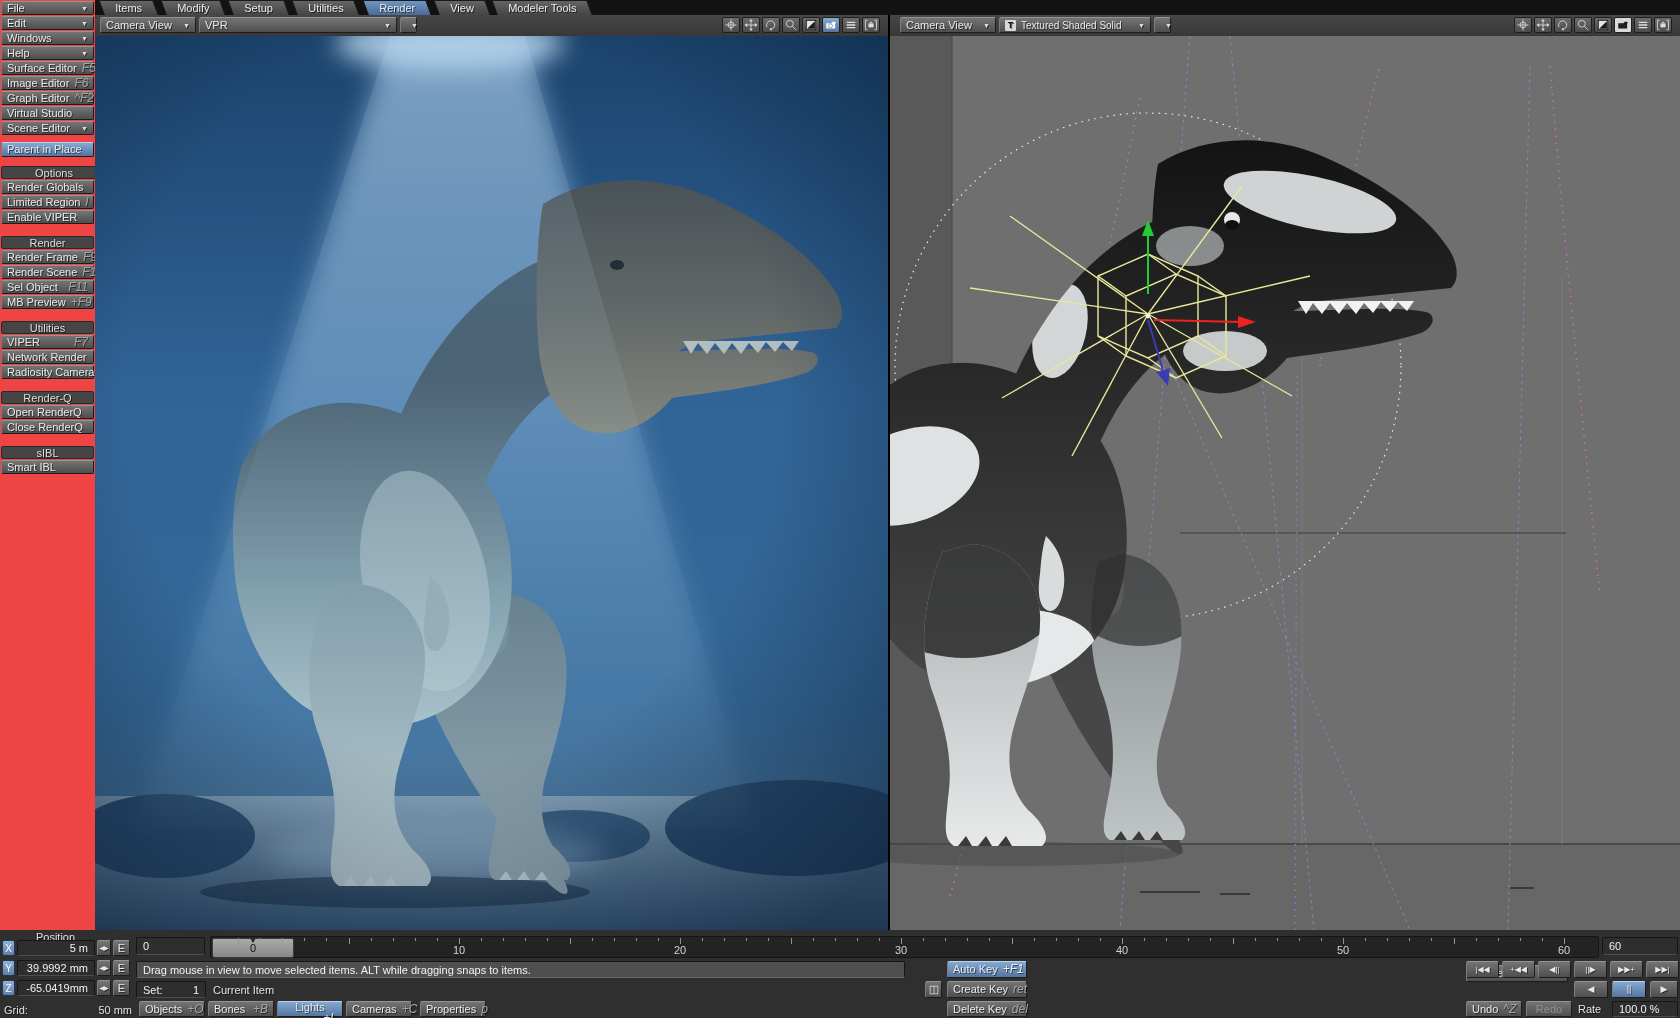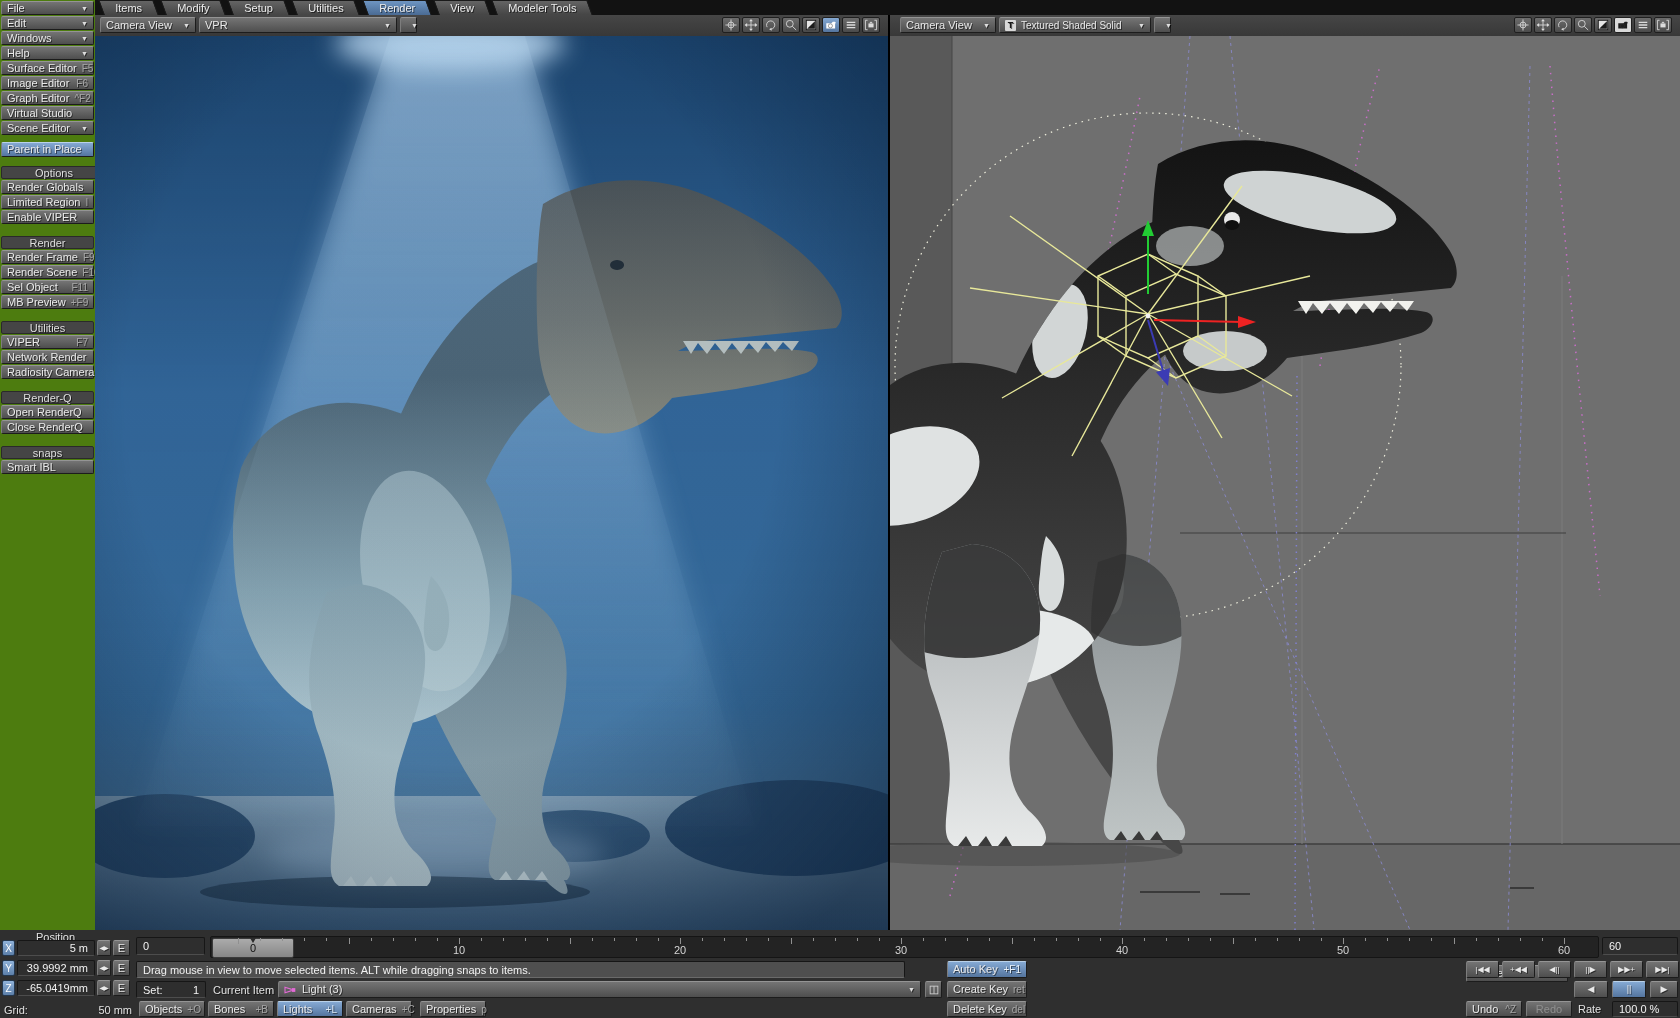--- a/index.html
+++ b/index.html
@@ -64,7 +64,7 @@
            border-left:3px solid transparent;border-right:3px solid transparent;border-top:5px solid #2b2b2b;}
   .trbtn{font-size:8px;justify-content:center;letter-spacing:0;}
   
-  #sidecol{position:absolute;left:0;top:0;width:95px;height:1018px;background:#4d7c0f;}
+  #sidecol{position:absolute;left:0;top:0;width:95px;height:1018px;background:#ef4444;}
 </style>
 </head>
 <body>

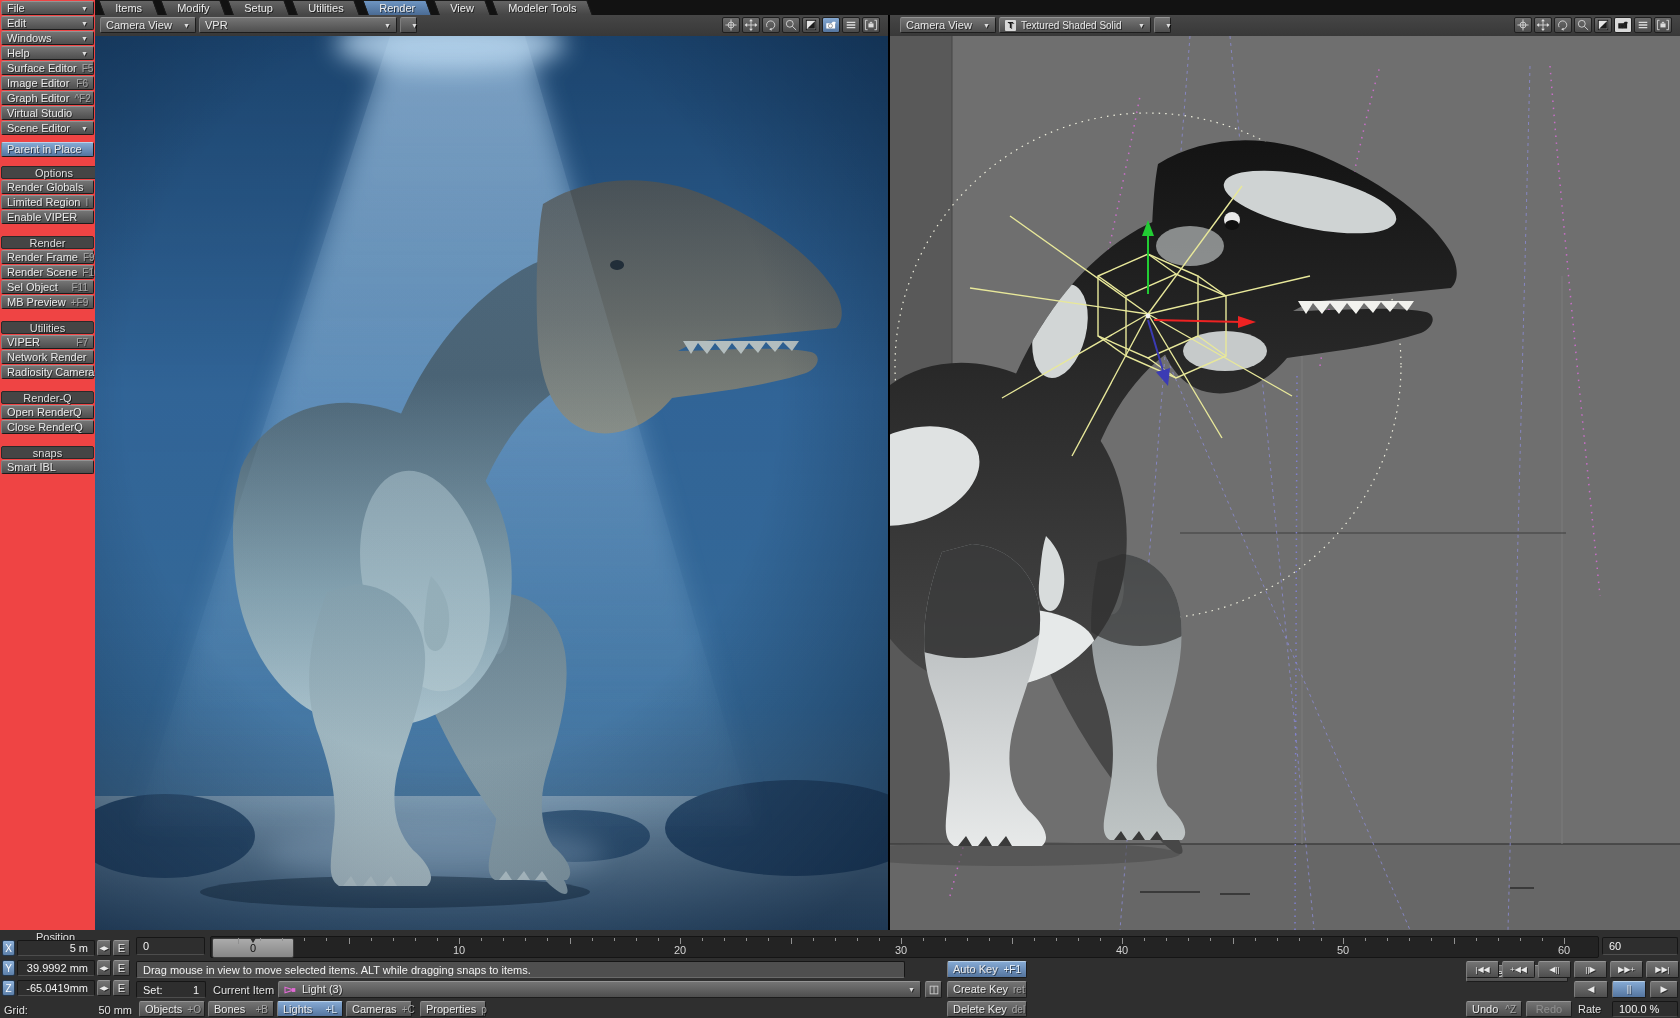--- a/index.html
+++ b/index.html
@@ -11,7 +11,7 @@
        border:1px solid #1c1c1c;border-top-color:#949494;border-left-color:#7d7d7d;
        color:#e9e9e9;font-size:11px;line-height:11px;display:flex;align-items:center;
        padding:0 5px;white-space:nowrap;text-shadow:1px 1px 0 rgba(0,0,0,.55);cursor:default;}
-  .btn .sc{margin-left:auto;color:#a6a6a6;font-size:10px;padding-left:5px;}
+  .btn .sc{margin-left:auto;color:#a6a6a6;font-size:12px;padding-left:5px;font-style:italic;}
   .btn .arr{margin-left:auto;font-size:7px;color:#dedede;padding-left:5px;}
   .btn.blue{background:linear-gradient(#85a9d3,#54759f);border-top-color:#b9d1e9;}
   .btn.dim{color:#8f8f8f;text-shadow:none;}

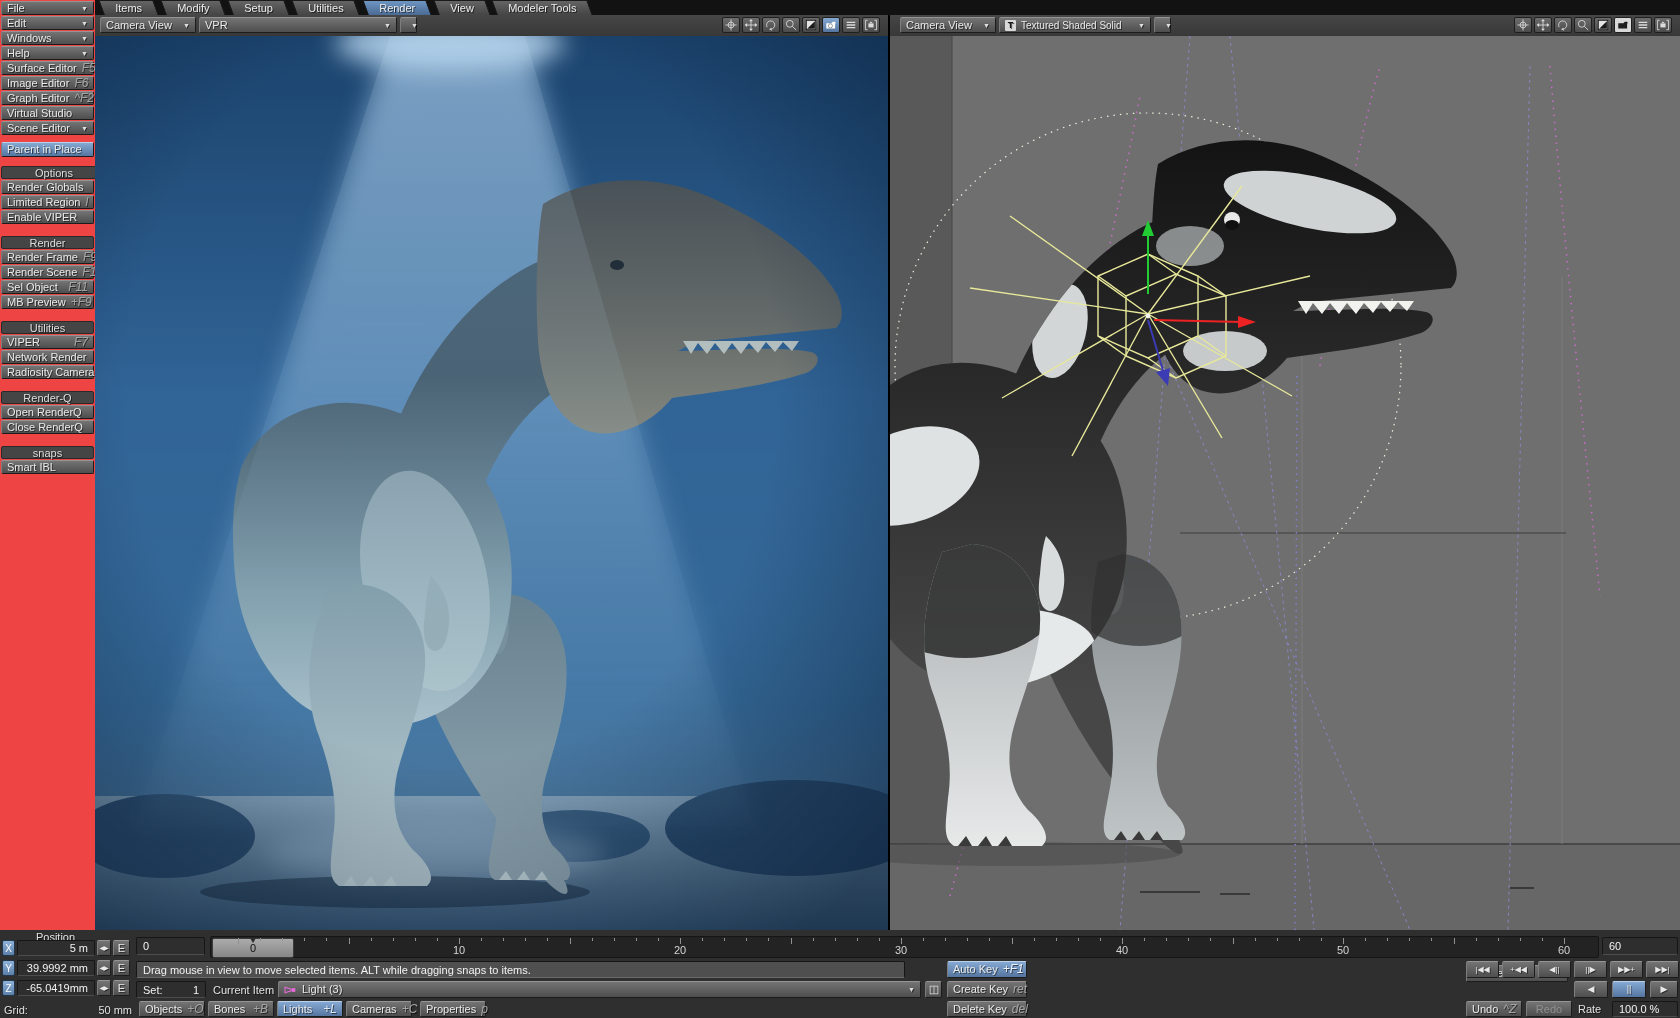--- a/index.html
+++ b/index.html
@@ -213,7 +213,7 @@
       <div class="btn" style="left: 1px; top: 420px; width: 93px;">
         <span>Close RenderQ</span>
       </div>
-      <div class="sechdr" style="left: 1px; top: 446px; width: 93px;">snaps</div>
+      <div class="sechdr" style="left: 1px; top: 446px; width: 93px;">sIBL</div>
       <div class="btn" style="left: 1px; top: 460px; width: 93px;">
         <span>Smart IBL</span>
       </div>

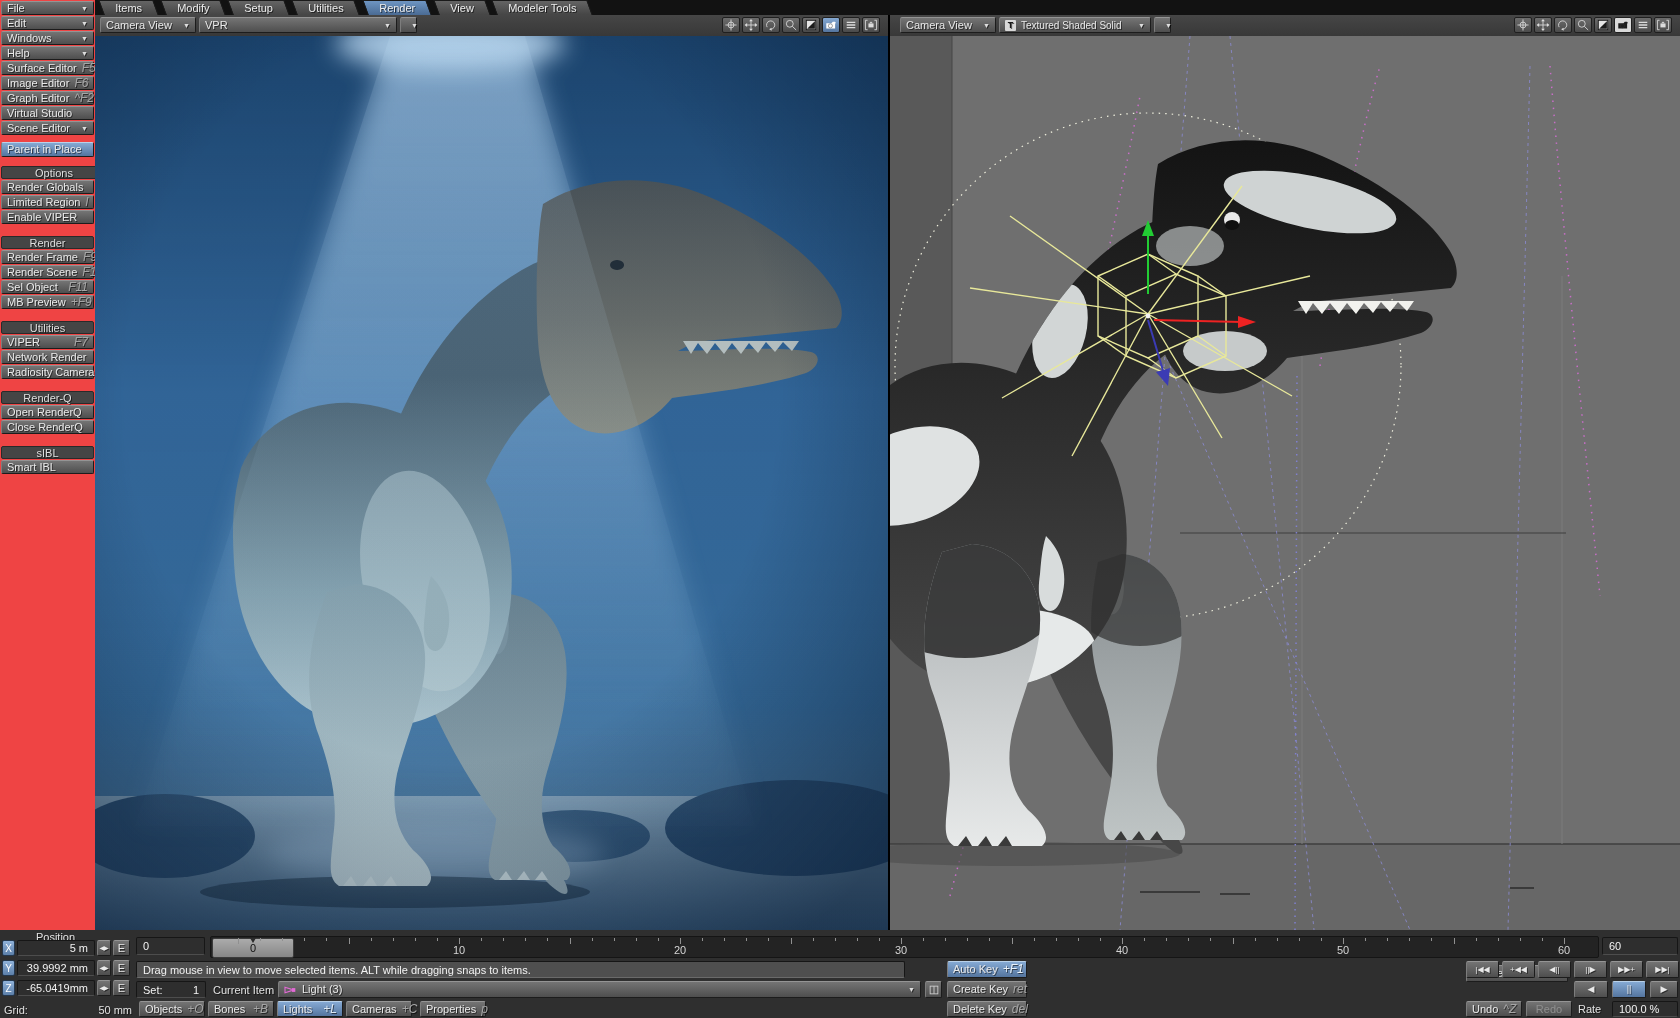--- a/index.html
+++ b/index.html
@@ -631,13 +631,6 @@
       <span style="margin-left:auto;">1</span>
     </div>
     <div class="plain" style="left:213px;top:54px;">Current Item</div>
-    <div class="btn" style="left:278px;top:51px;width:643px;height:17px;">
-      <svg style="width:13px;height:10px;margin-right:5px;">
-          <use href="#sym-lightitem"></use>
-        </svg>
-      <span>Light (3)</span>
-      <span class="arr">▼</span>
-    </div>
     <div class="btn" style="left:925px;top:51px;width:17px;height:17px;padding:0;">
       <svg style="width:14px;height:12px;margin:0 auto;">
           <use href="#sym-keybtn"></use>

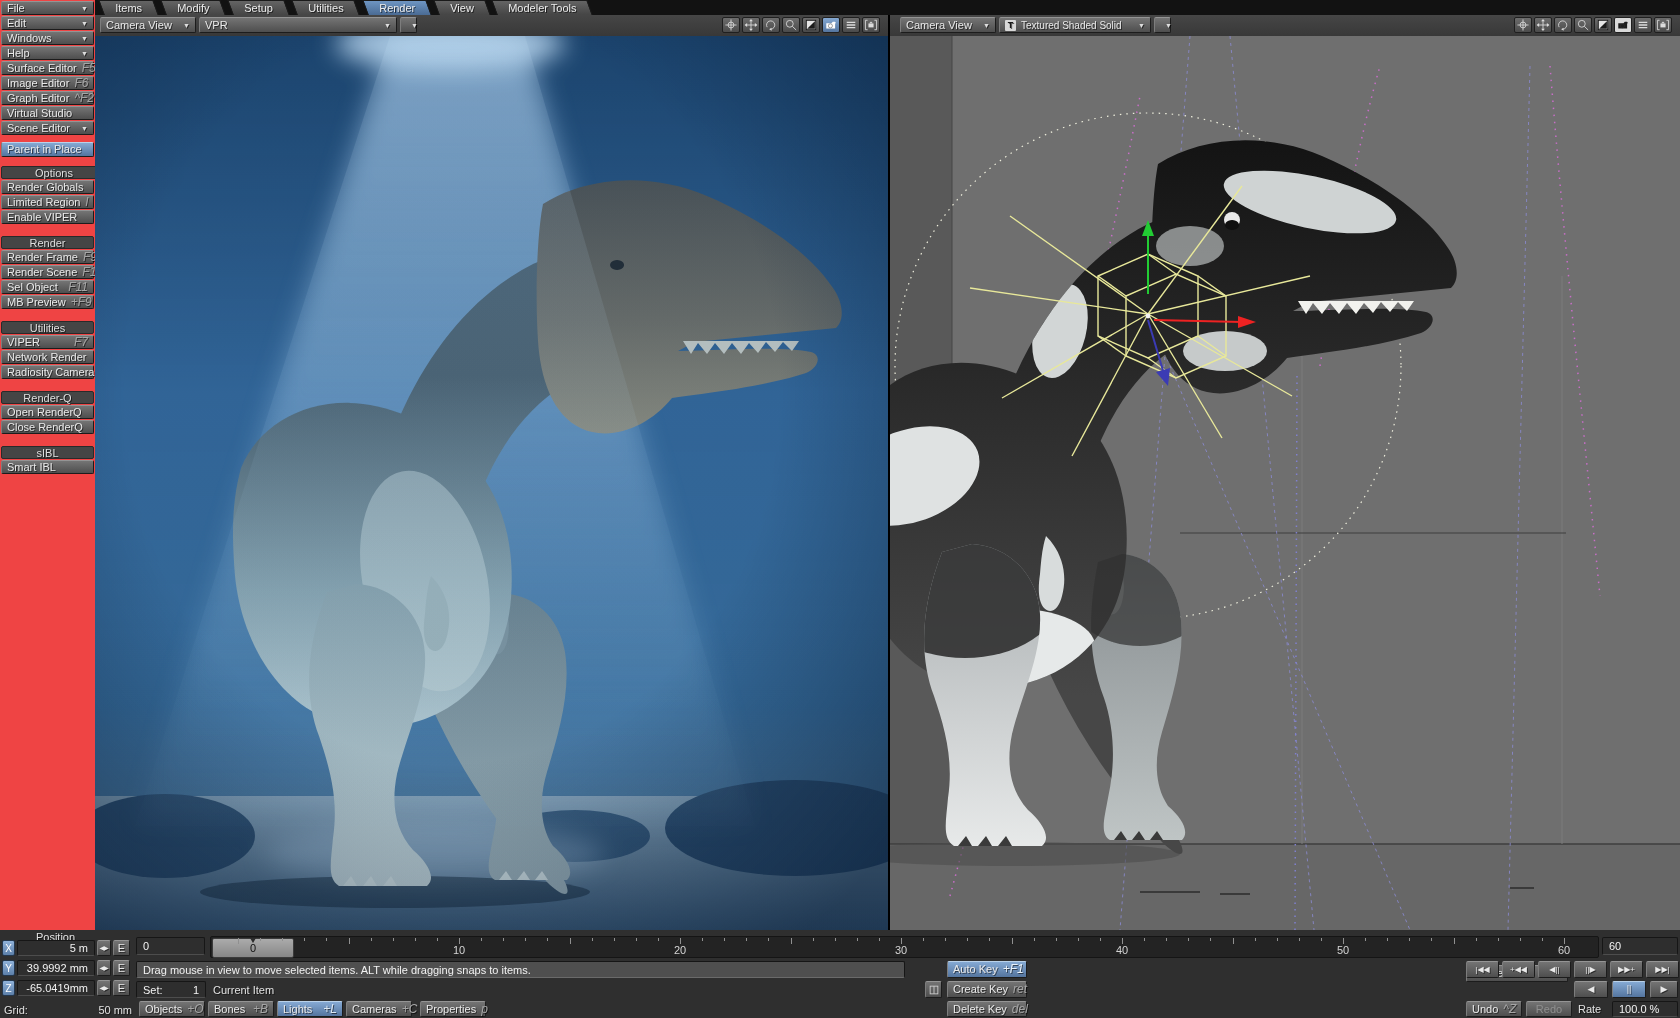--- a/index.html
+++ b/index.html
@@ -676,7 +676,7 @@
         <span>Bones</span>
         <span class="sc">+B</span>
       </div>
-      <div class="btn blue" style="left: 277px; top: 71px; width: 66px; height: 16px;">
+      <div class="btn blue" style="left: 277px; top: 71px; width: 66px; height: 16px; flex-direction: column;">
         <span>Lights</span>
         <span class="sc" style="color: rgb(220, 232, 244);">+L</span>
       </div>

